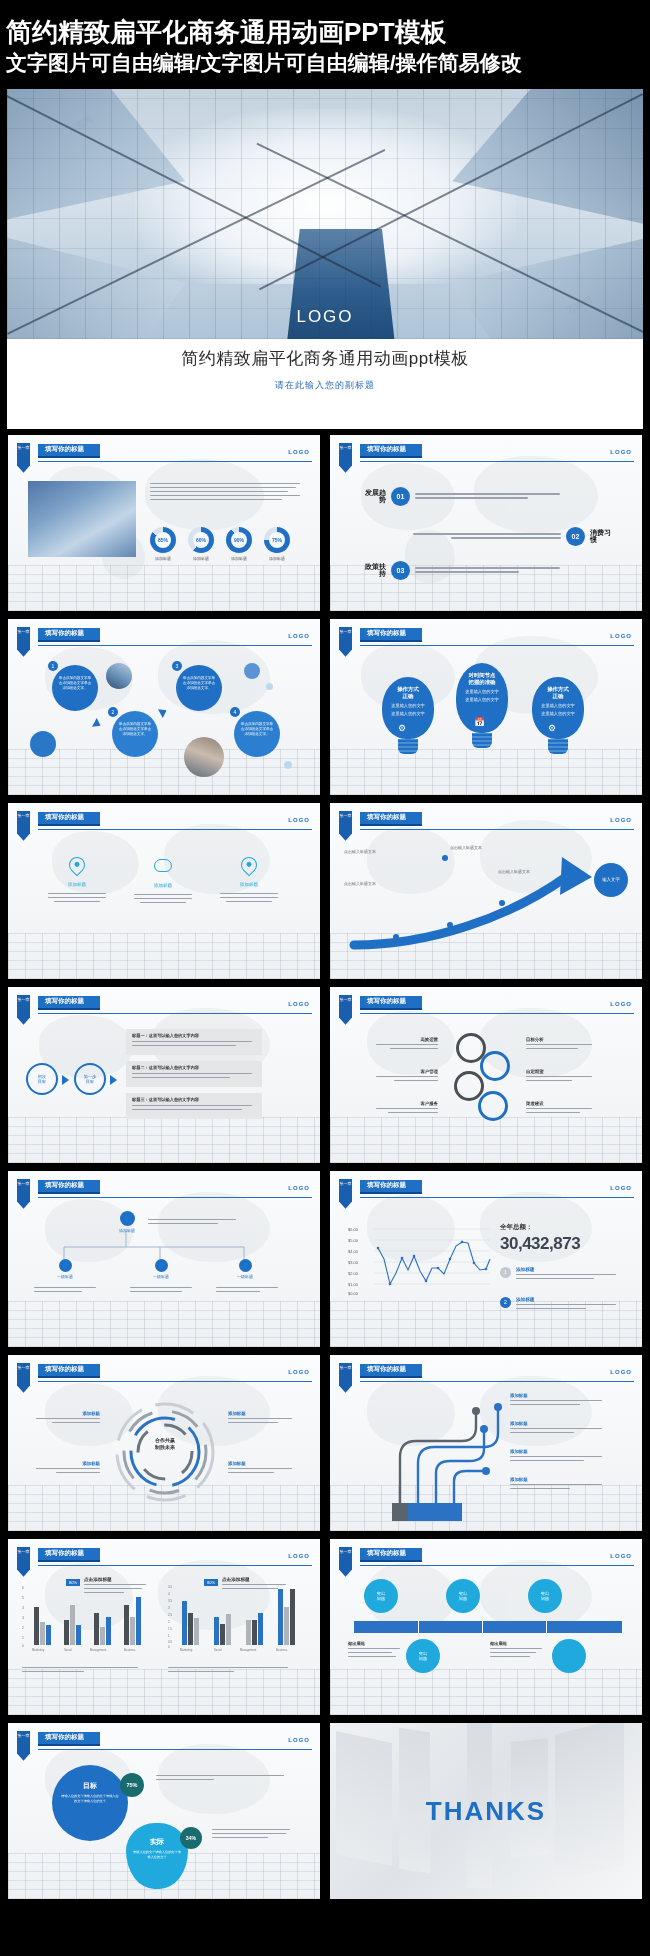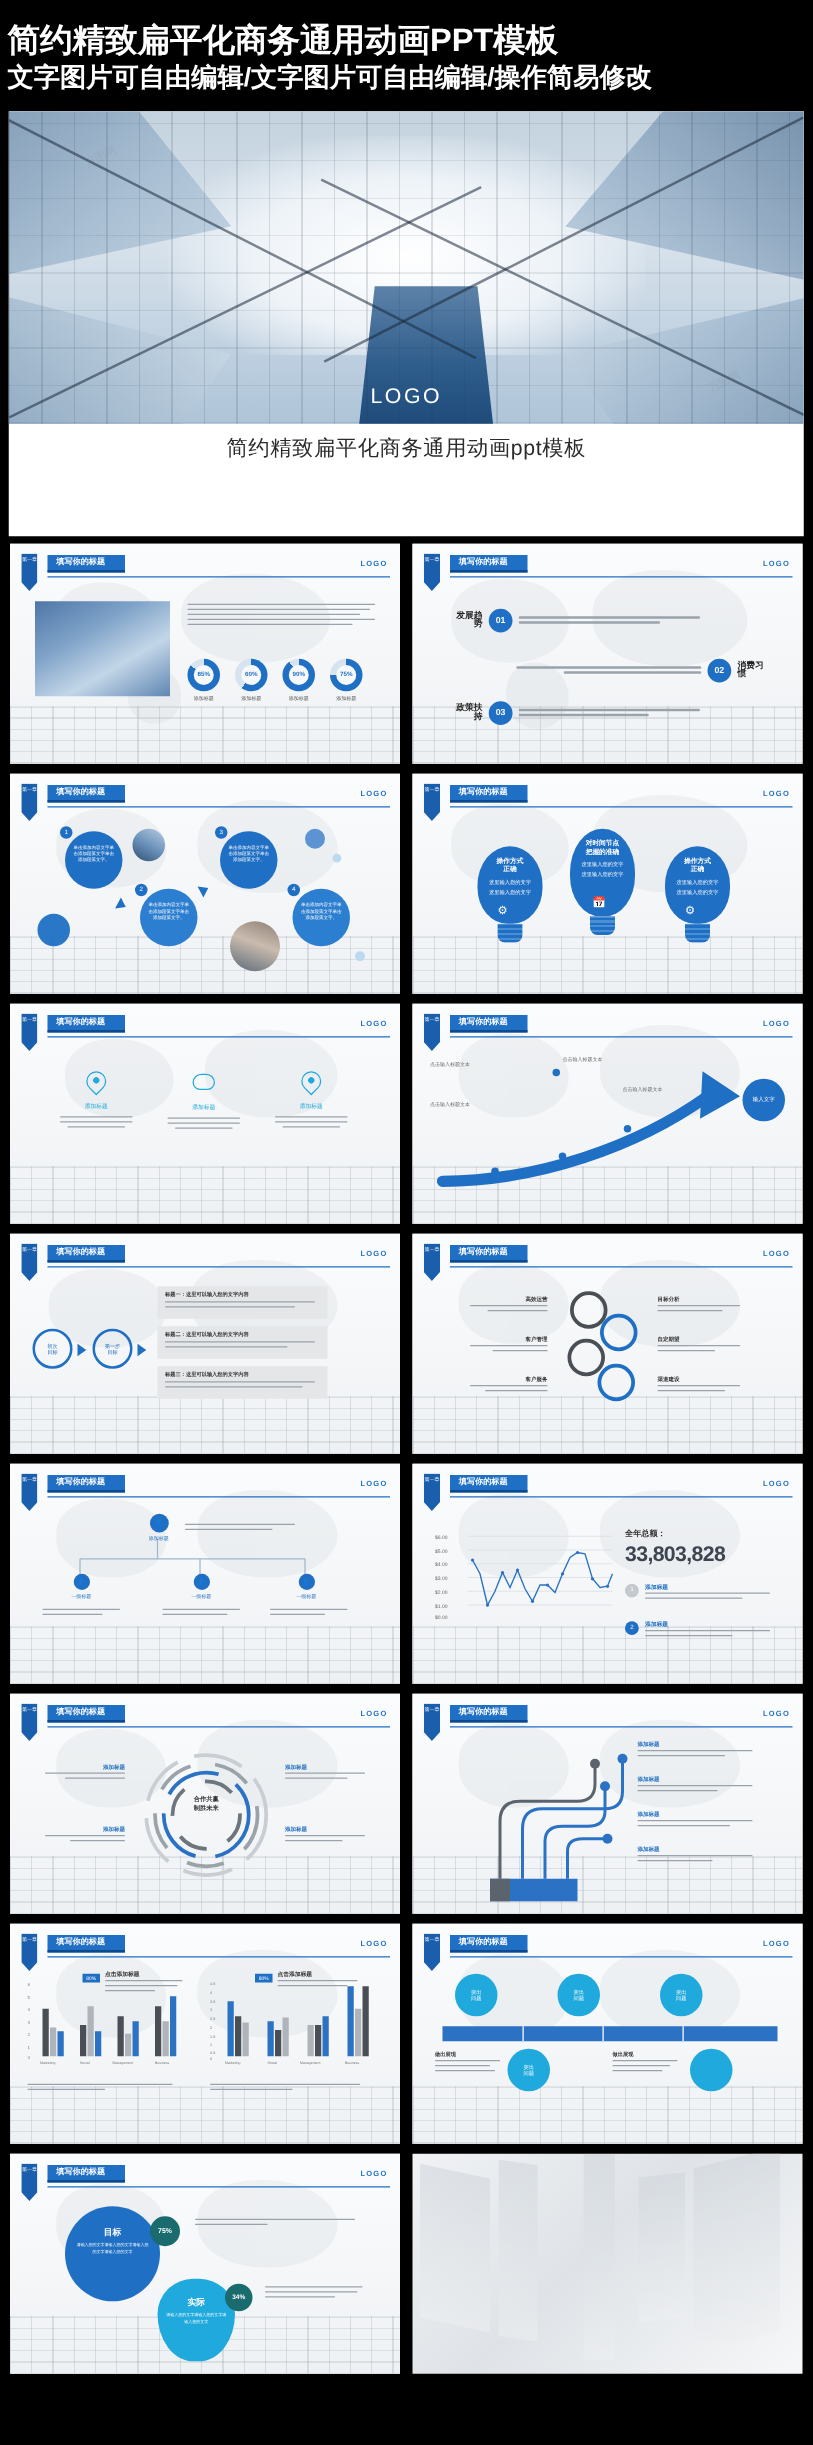--- a/index.html
+++ b/index.html
@@ -174,6 +174,7 @@
   </div>
   <div class="cover-text">
     <div class="cover-title">简约精致扁平化商务通用动画ppt模板</div>
+    <div class="cover-sub">请在此输入您的副标题</div>
   </div>
   <div class="wm" style="left:60px;top:30px;">万图网</div>
   <div class="wm" style="right:50px;top:210px;">万图网</div>

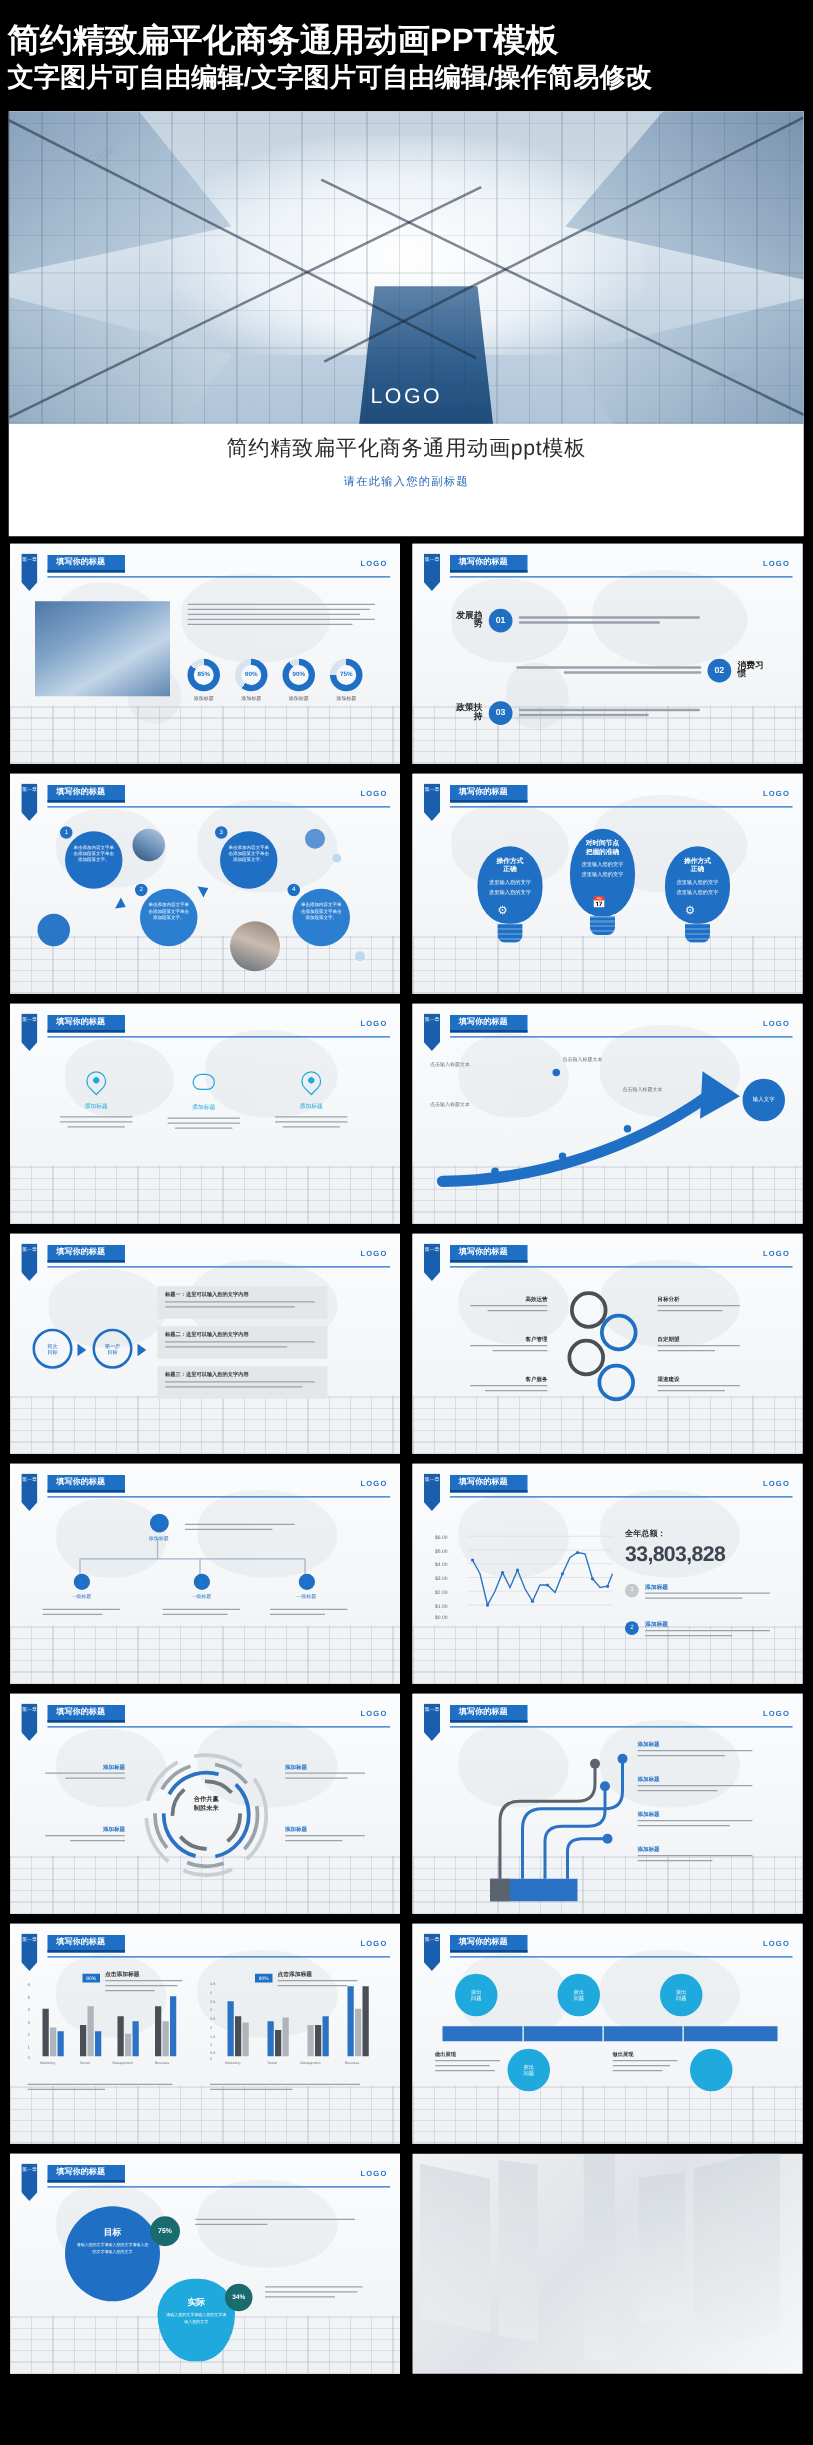--- a/index.html
+++ b/index.html
@@ -623,7 +623,7 @@
       </div>
       <div style="position:absolute;left:170px;top:22px">
         <div style="font-size:6.5px;color:#333;font-weight:bold">全年总额：</div>
-        <div style="font-size:17px;color:#3d4550;font-weight:bold;letter-spacing:-.5px;margin-top:2px">33,803,828</div>
+        <div style="font-size:17px;color:#3d4550;font-weight:bold;letter-spacing:-.5px;margin-top:2px">30,432,873</div>
       </div>
       <div style="position:absolute;left:170px;top:66px;display:flex;gap:5px;align-items:flex-start">
         <div class="circ" style="width:11px;height:11px;background:#c3c9cf;color:#fff;font-size:5px;display:flex;align-items:center;justify-content:center">1</div>

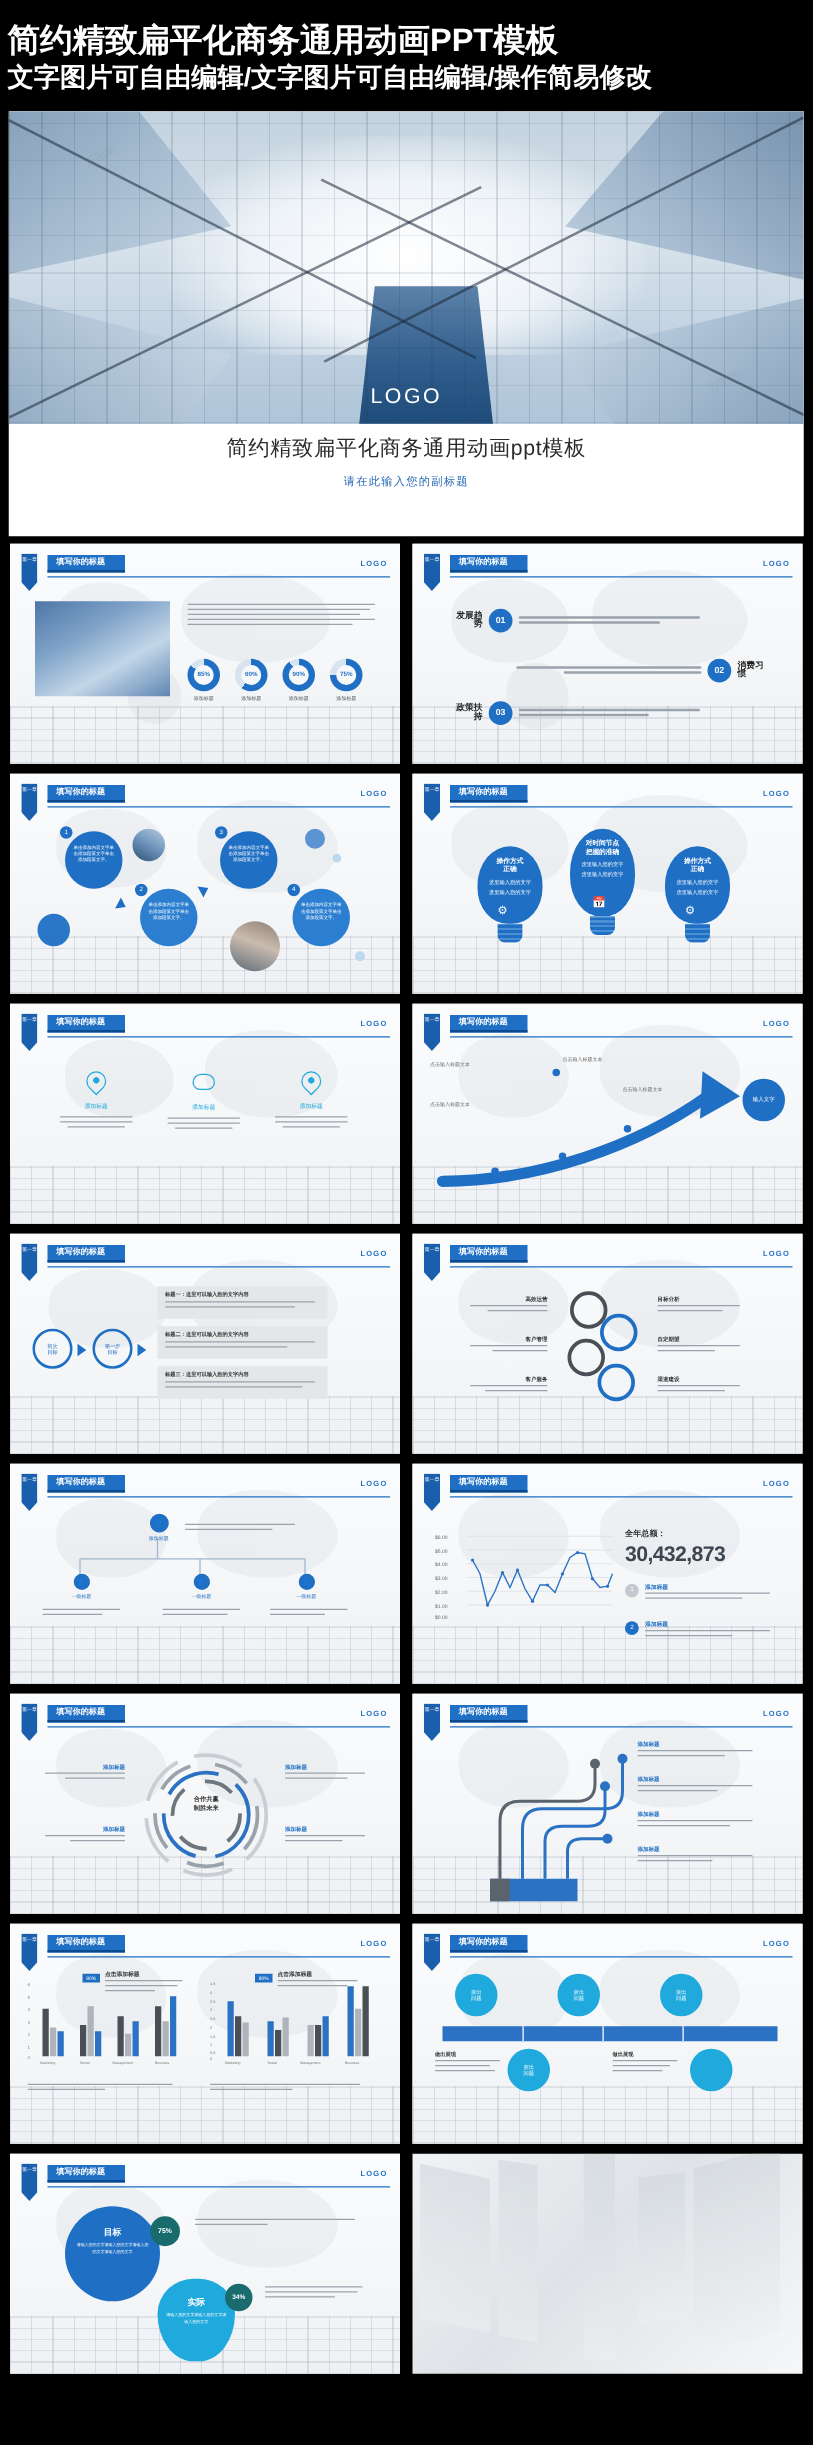--- a/index.html
+++ b/index.html
@@ -952,6 +952,7 @@
       <i style="right:30%;top:10%;width:12%;height:66%;transform:skewY(-6deg);"></i>
       <i style="left:44%;top:0;width:8%;height:94%;"></i>
     </div>
+    <div class="thanks-txt">THANKS</div>
   </div>
 
 </div>

